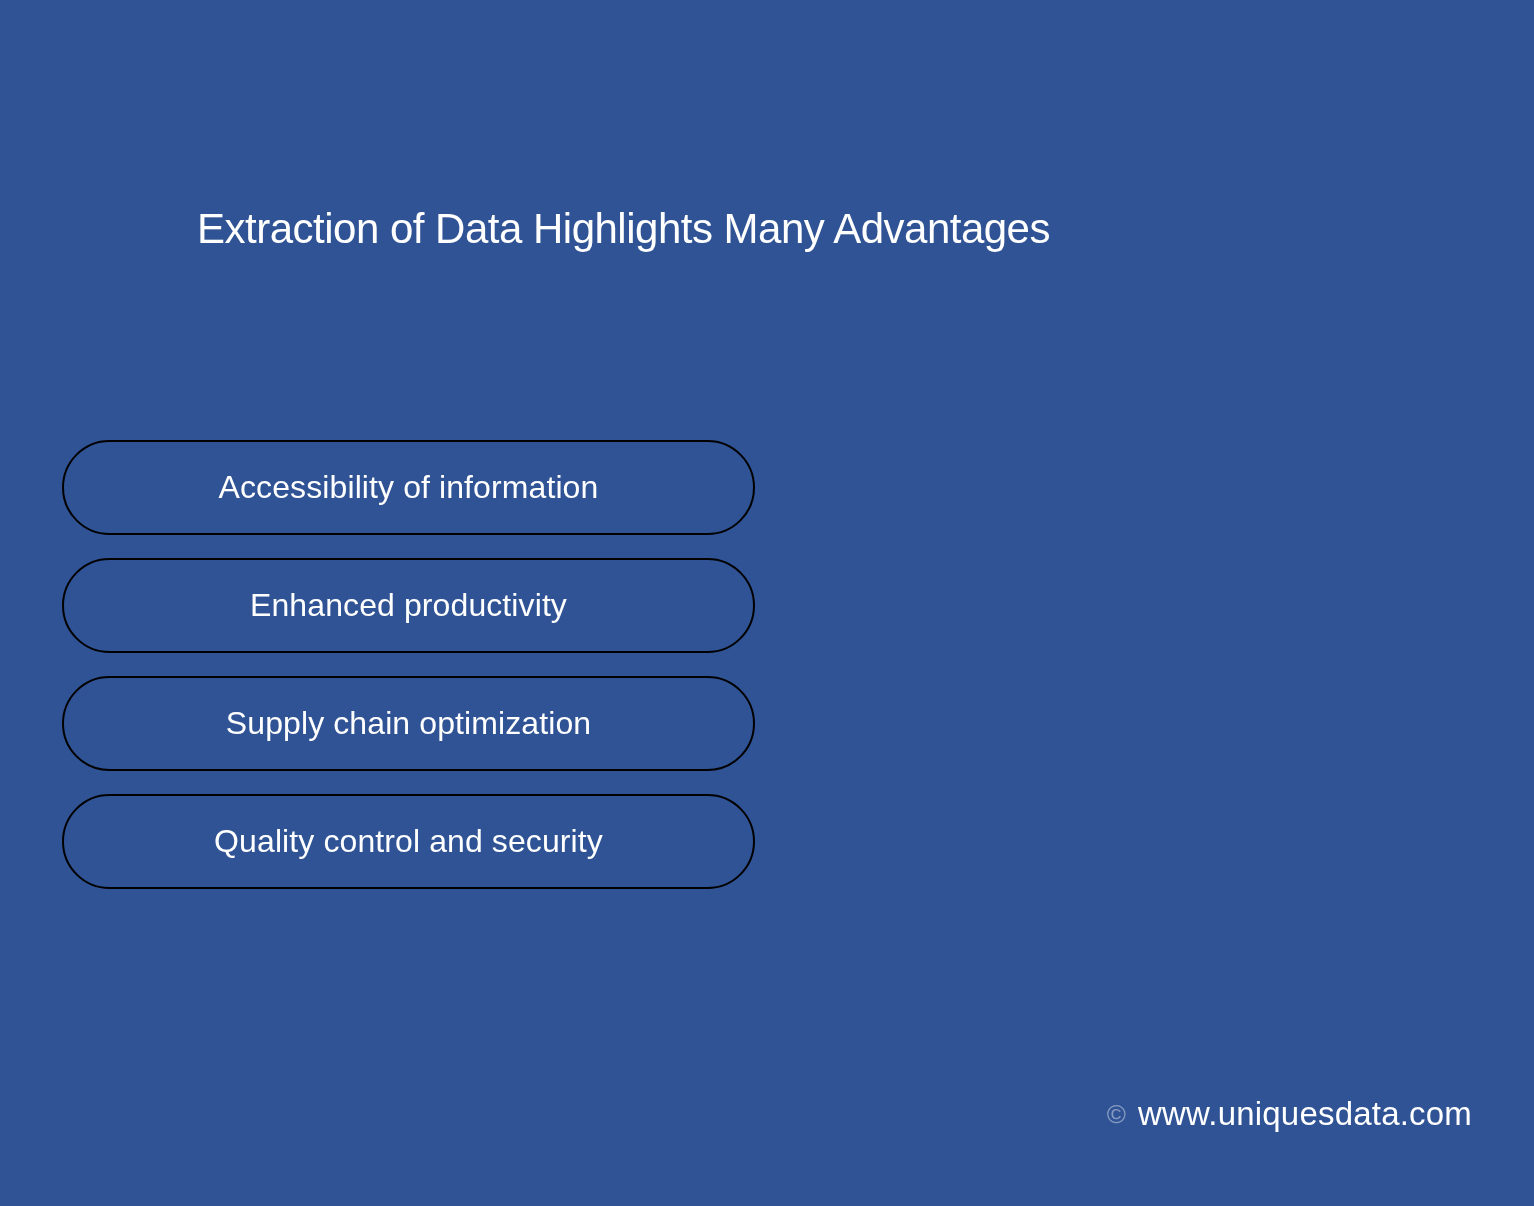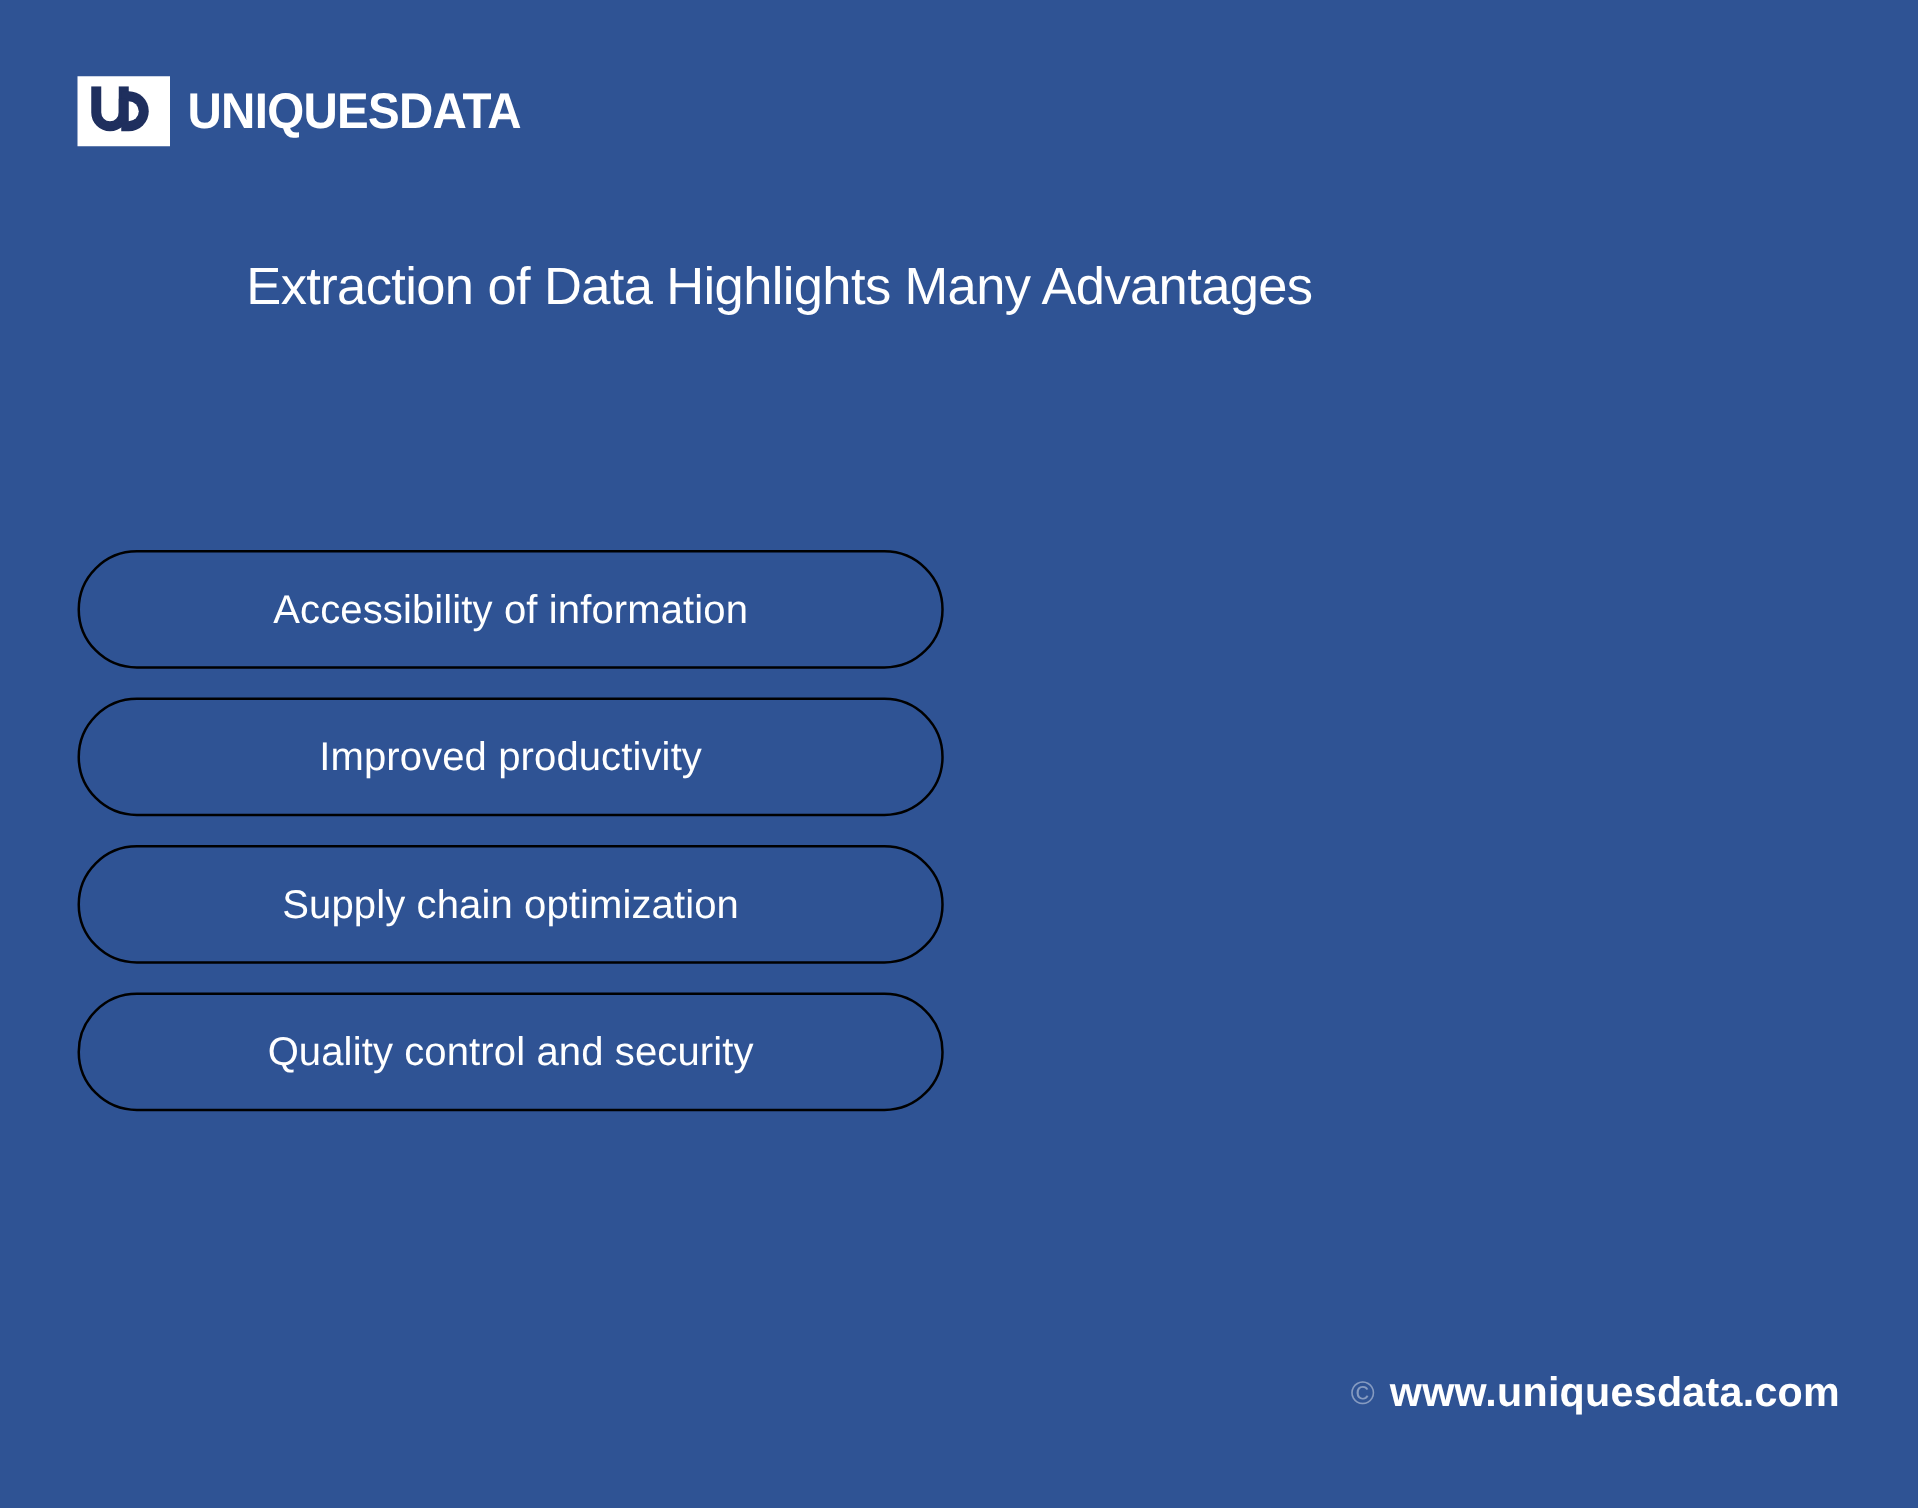--- a/index.html
+++ b/index.html
@@ -131,19 +131,6 @@
 
 <div class="poster">
 
-  <div class="brand">
-    <div class="logo-mark">
-      <svg width="56" height="40" viewBox="0 0 56 40" aria-hidden="true">
-
-        <path d="M6 4 L6 21 A11 11 0 0 0 28 21 L28 4" fill="none" stroke="#1f2f5e" stroke-width="8" stroke-linecap="square"></path>
-
-        <path d="M26 4 L32 4 A16 16 0 0 1 32 36 L26 36 Z" fill="#1f2f5e"></path>
-        <path d="M32 12 A8 8 0 0 1 32 28 Z" fill="#ffffff"></path>
-        <rect x="24" y="10" width="6" height="20" fill="#1f2f5e"></rect>
-      </svg>
-    </div>
-    <div class="brand-name">UNIQUESDATA</div>
-  </div>
 
   <h1 class="title">Extraction of Data Highlights Many Advantages</h1>
 

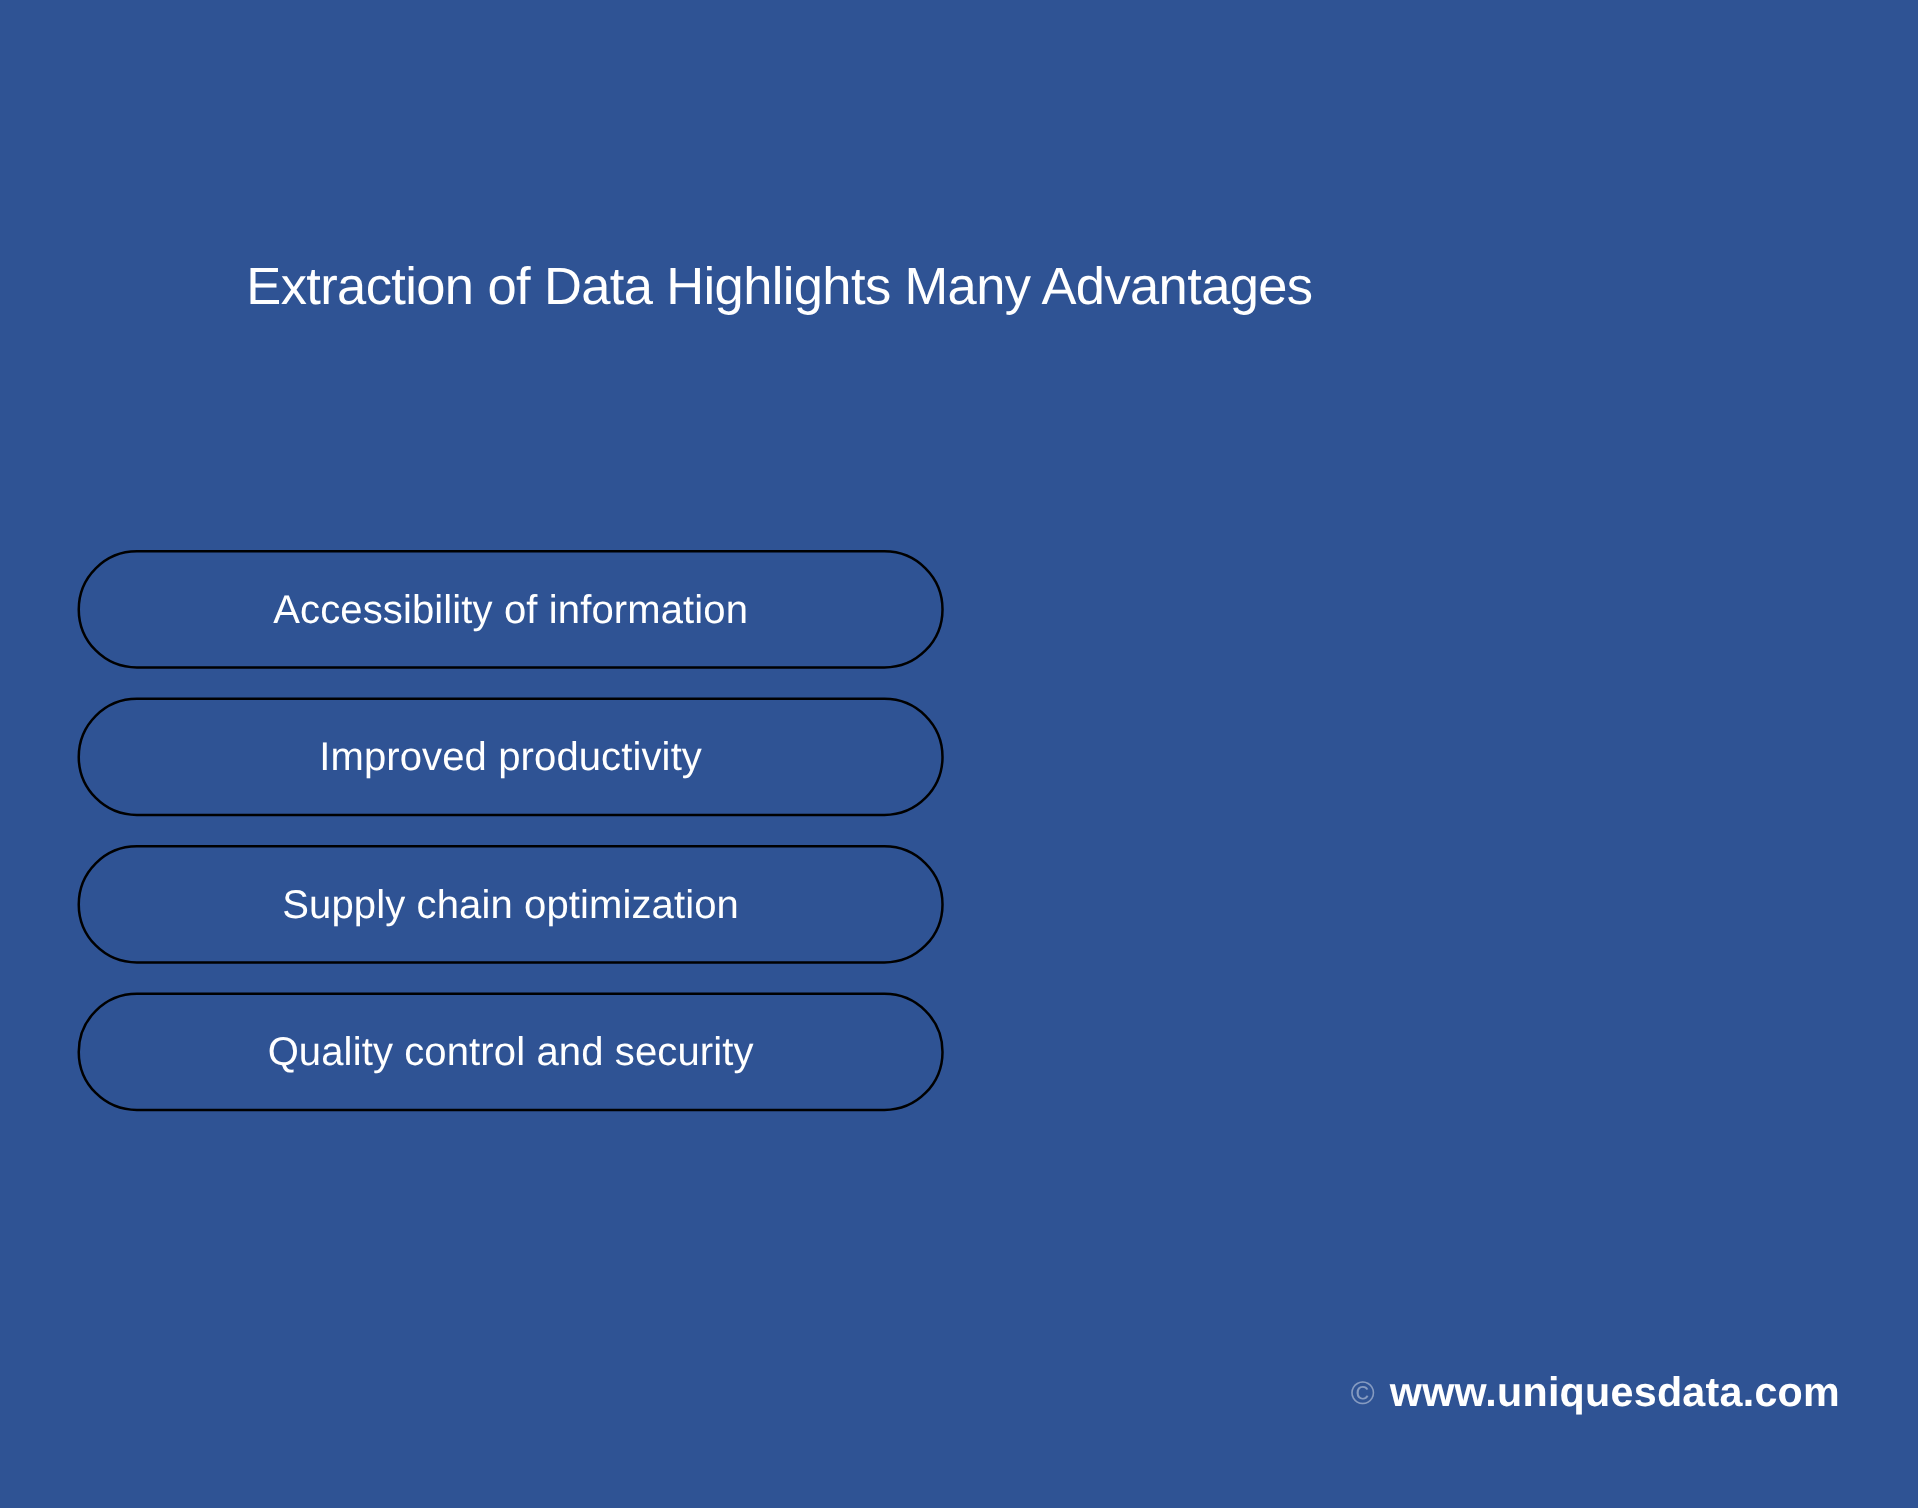--- a/index.html
+++ b/index.html
@@ -139,7 +139,7 @@
       <span class="pill-label">Accessibility of information</span>
     </div>
     <div class="pill">
-      <span class="pill-label">Improved productivity</span>
+      <span class="pill-label">Enhanced productivity</span>
     </div>
     <div class="pill">
       <span class="pill-label">Supply chain optimization</span>

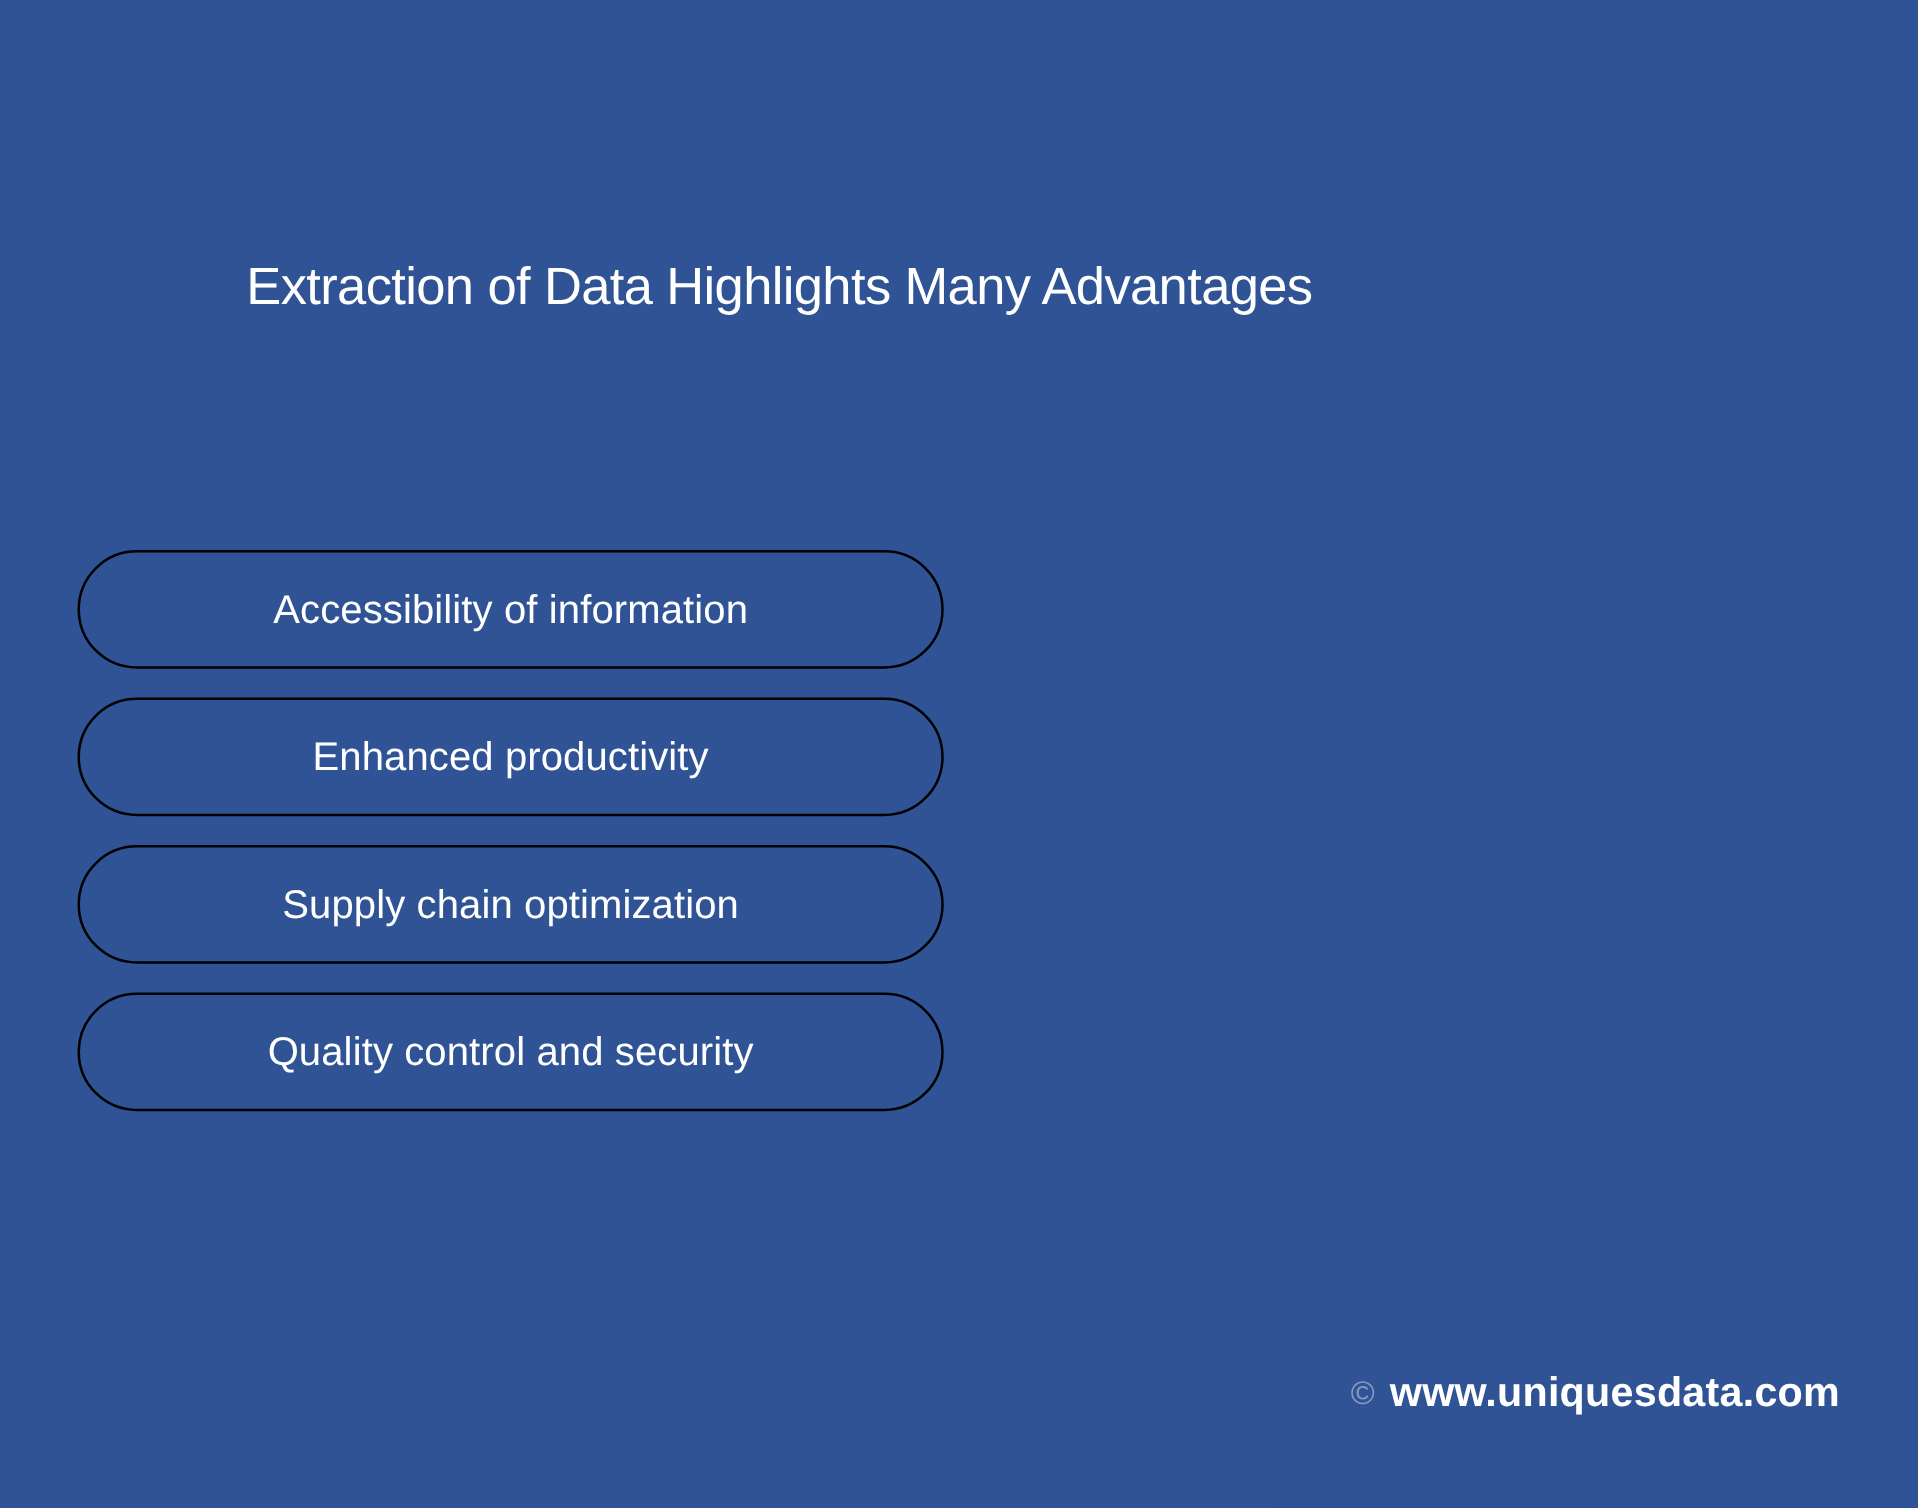--- a/index.html
+++ b/index.html
@@ -120,7 +120,7 @@
   .footer-url {
     color: #ffffff;
     font-size: 33px;
-    font-weight: 700;
+    font-weight: 400;
     letter-spacing: 0.2px;
     line-height: 1;
     white-space: nowrap;

